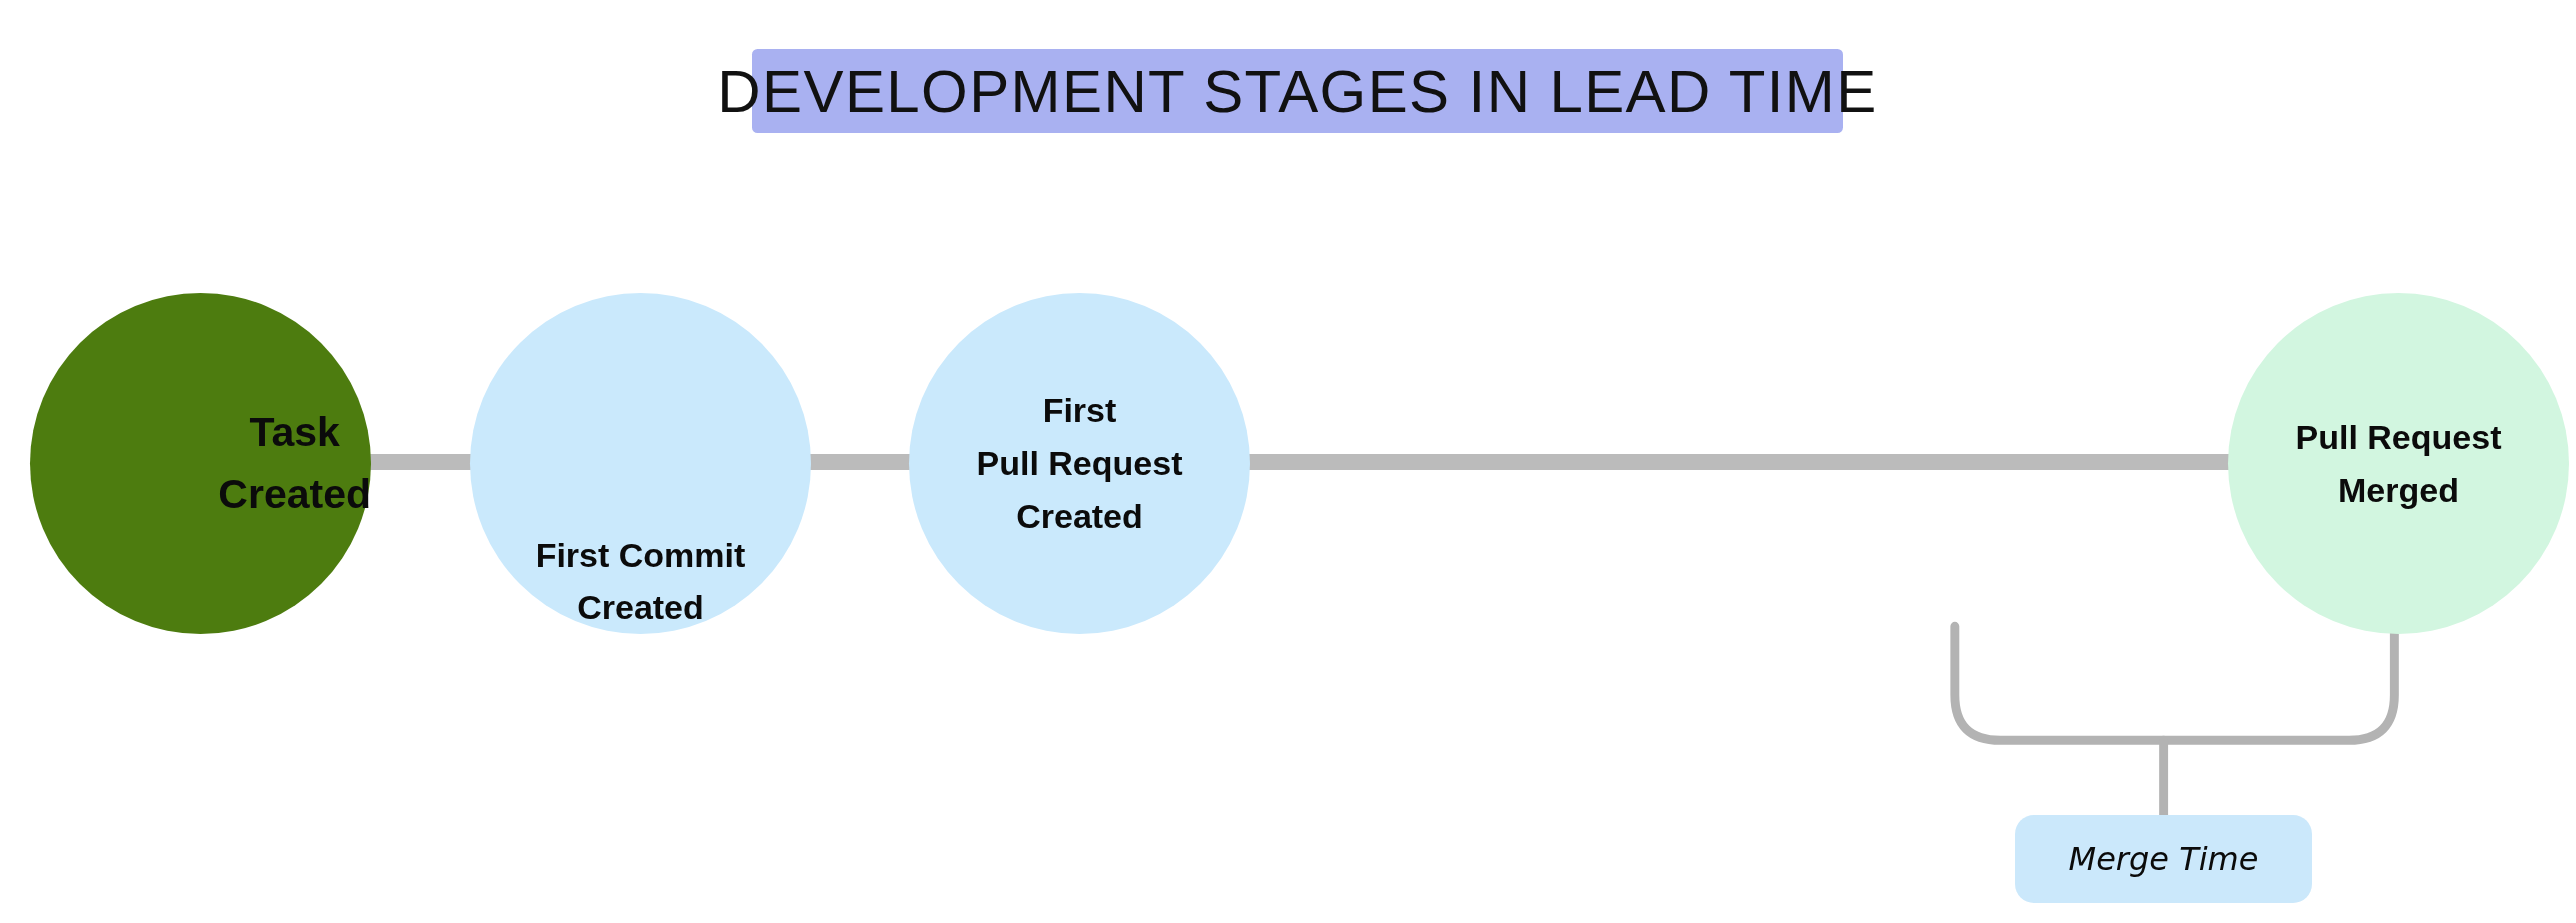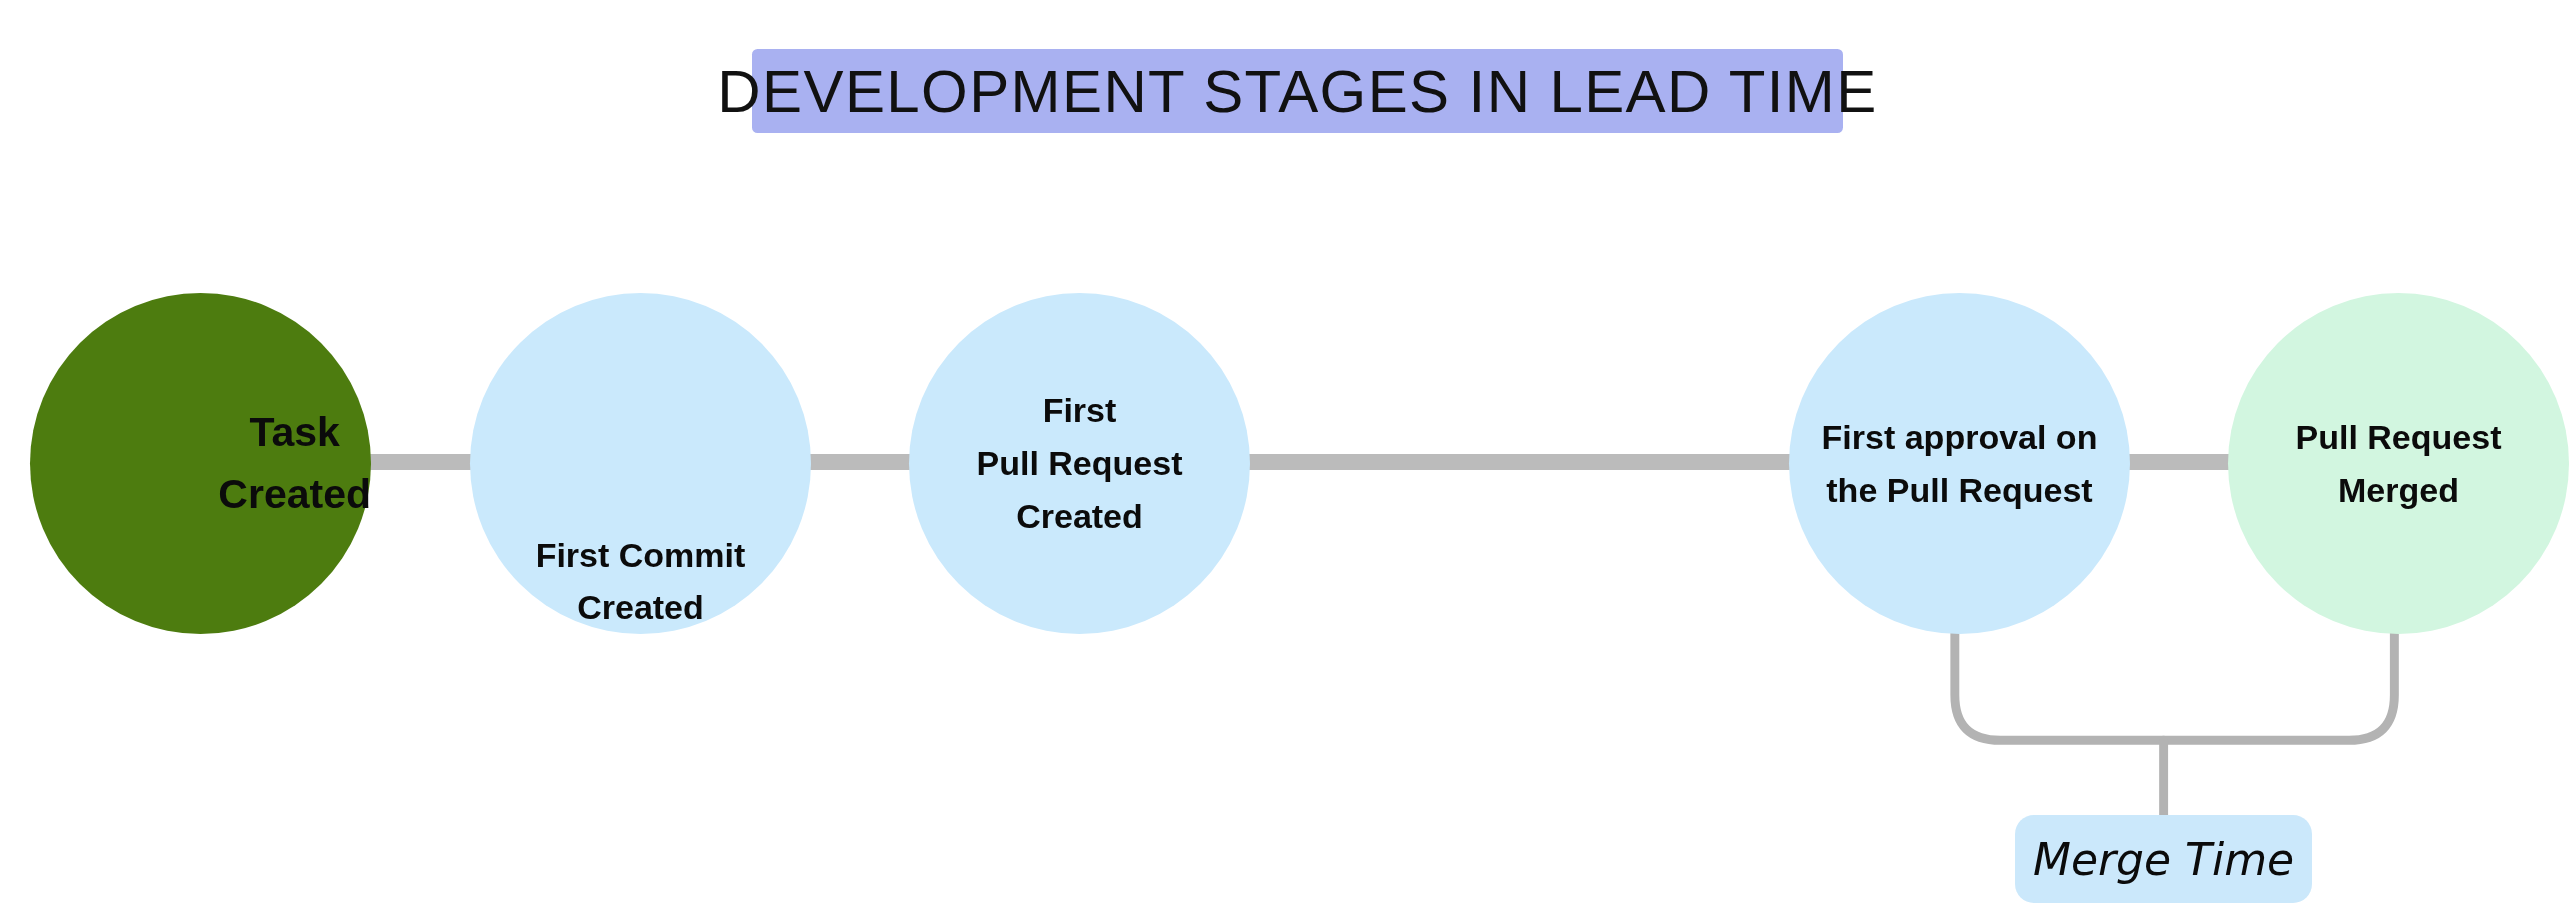--- a/index.html
+++ b/index.html
@@ -128,10 +128,6 @@
   </div>
 
 
-  <div class="stage stage-4" style="background: rgb(202, 233, 252);">
-    <span class="stage-label">First approval on
-the Pull Request</span>
-  </div>
 
   <div class="stage stage-5" style="background: rgb(210, 246, 224);">
     <span class="stage-label">Pull Request

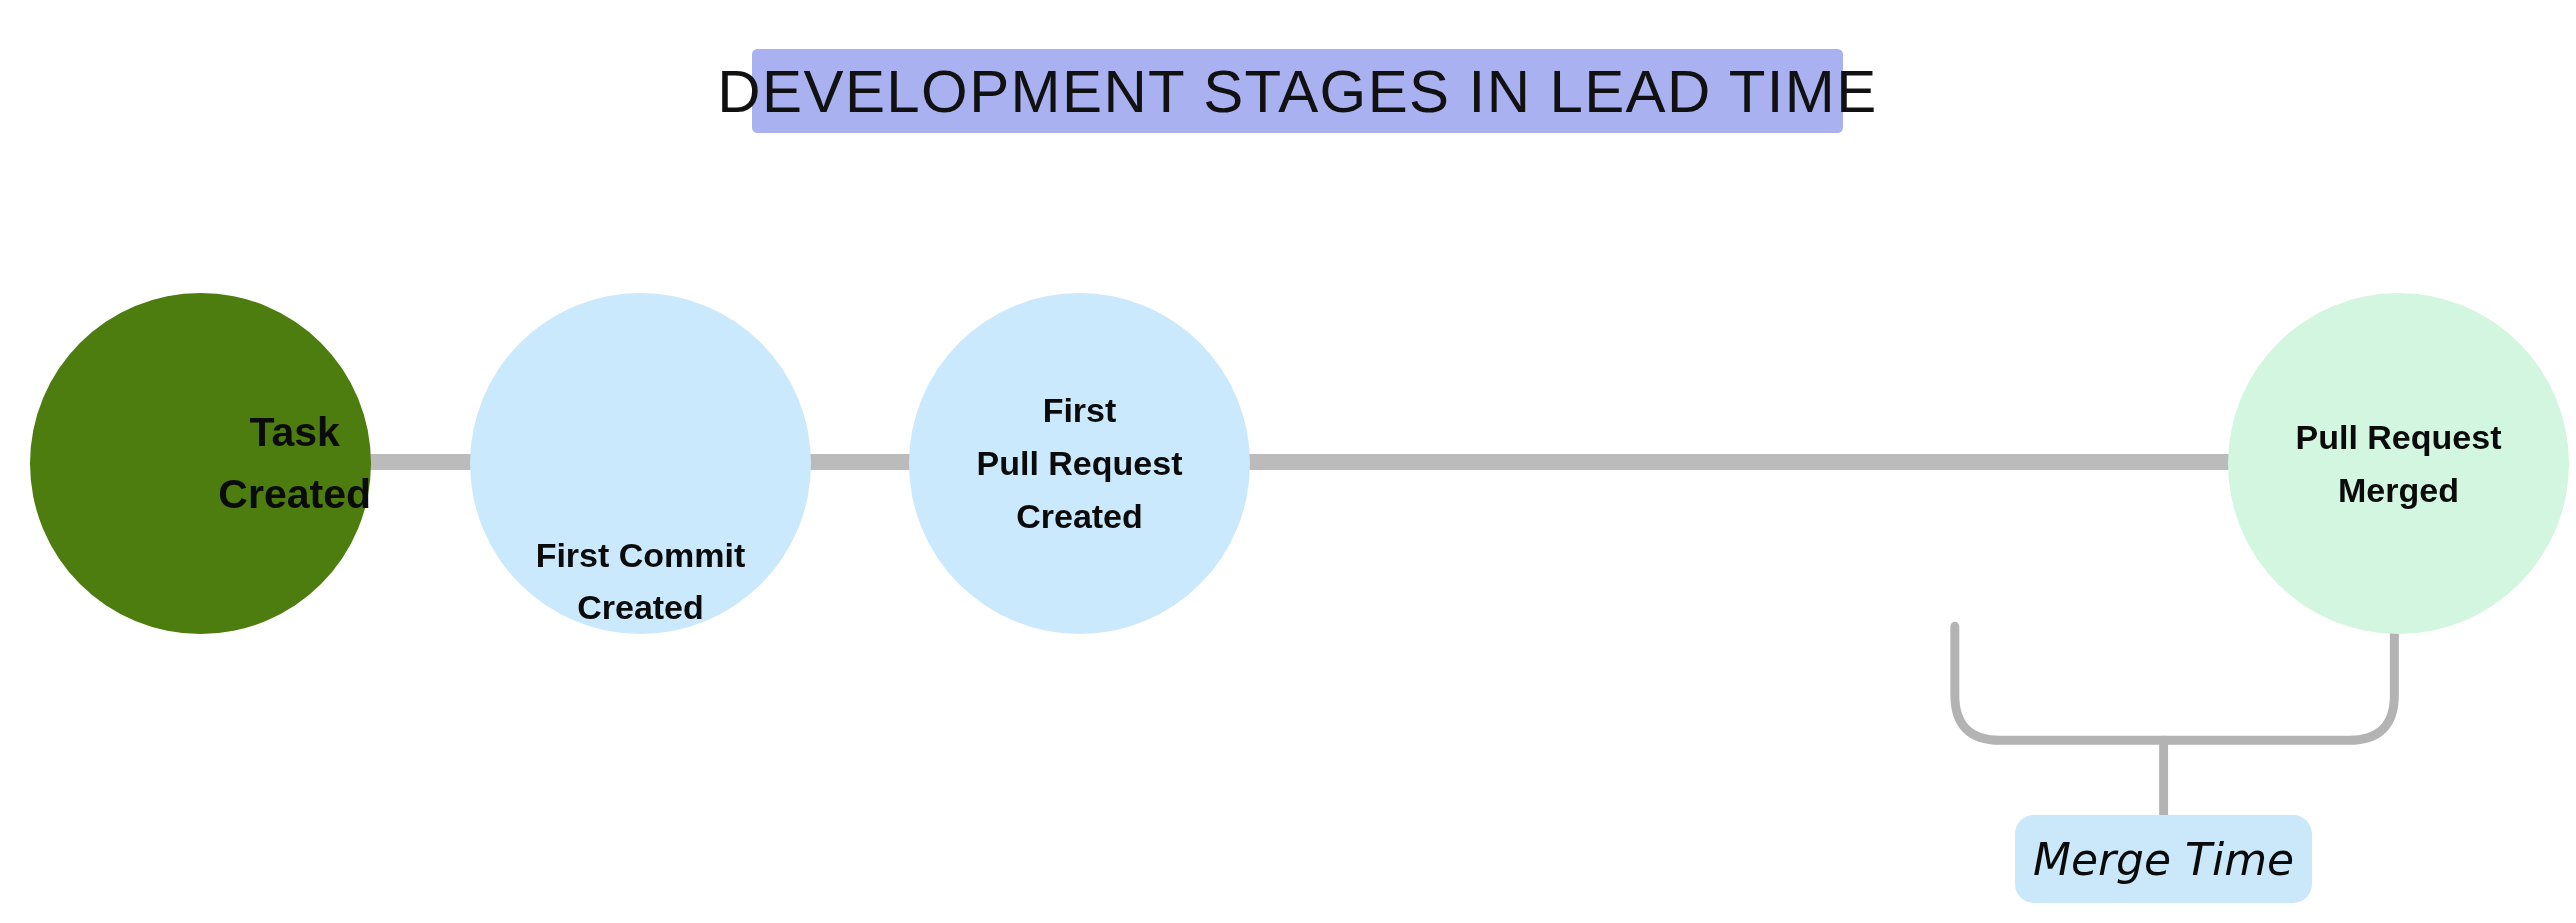--- a/index.html
+++ b/index.html
@@ -96,7 +96,7 @@
     font-family: "DejaVu Sans", sans-serif;
     font-style: italic;
     font-weight: 500;
-    font-size: 44px;
+    font-size: 32px;
     color: #0b0b0b;
     z-index: 2;
     white-space: nowrap;

